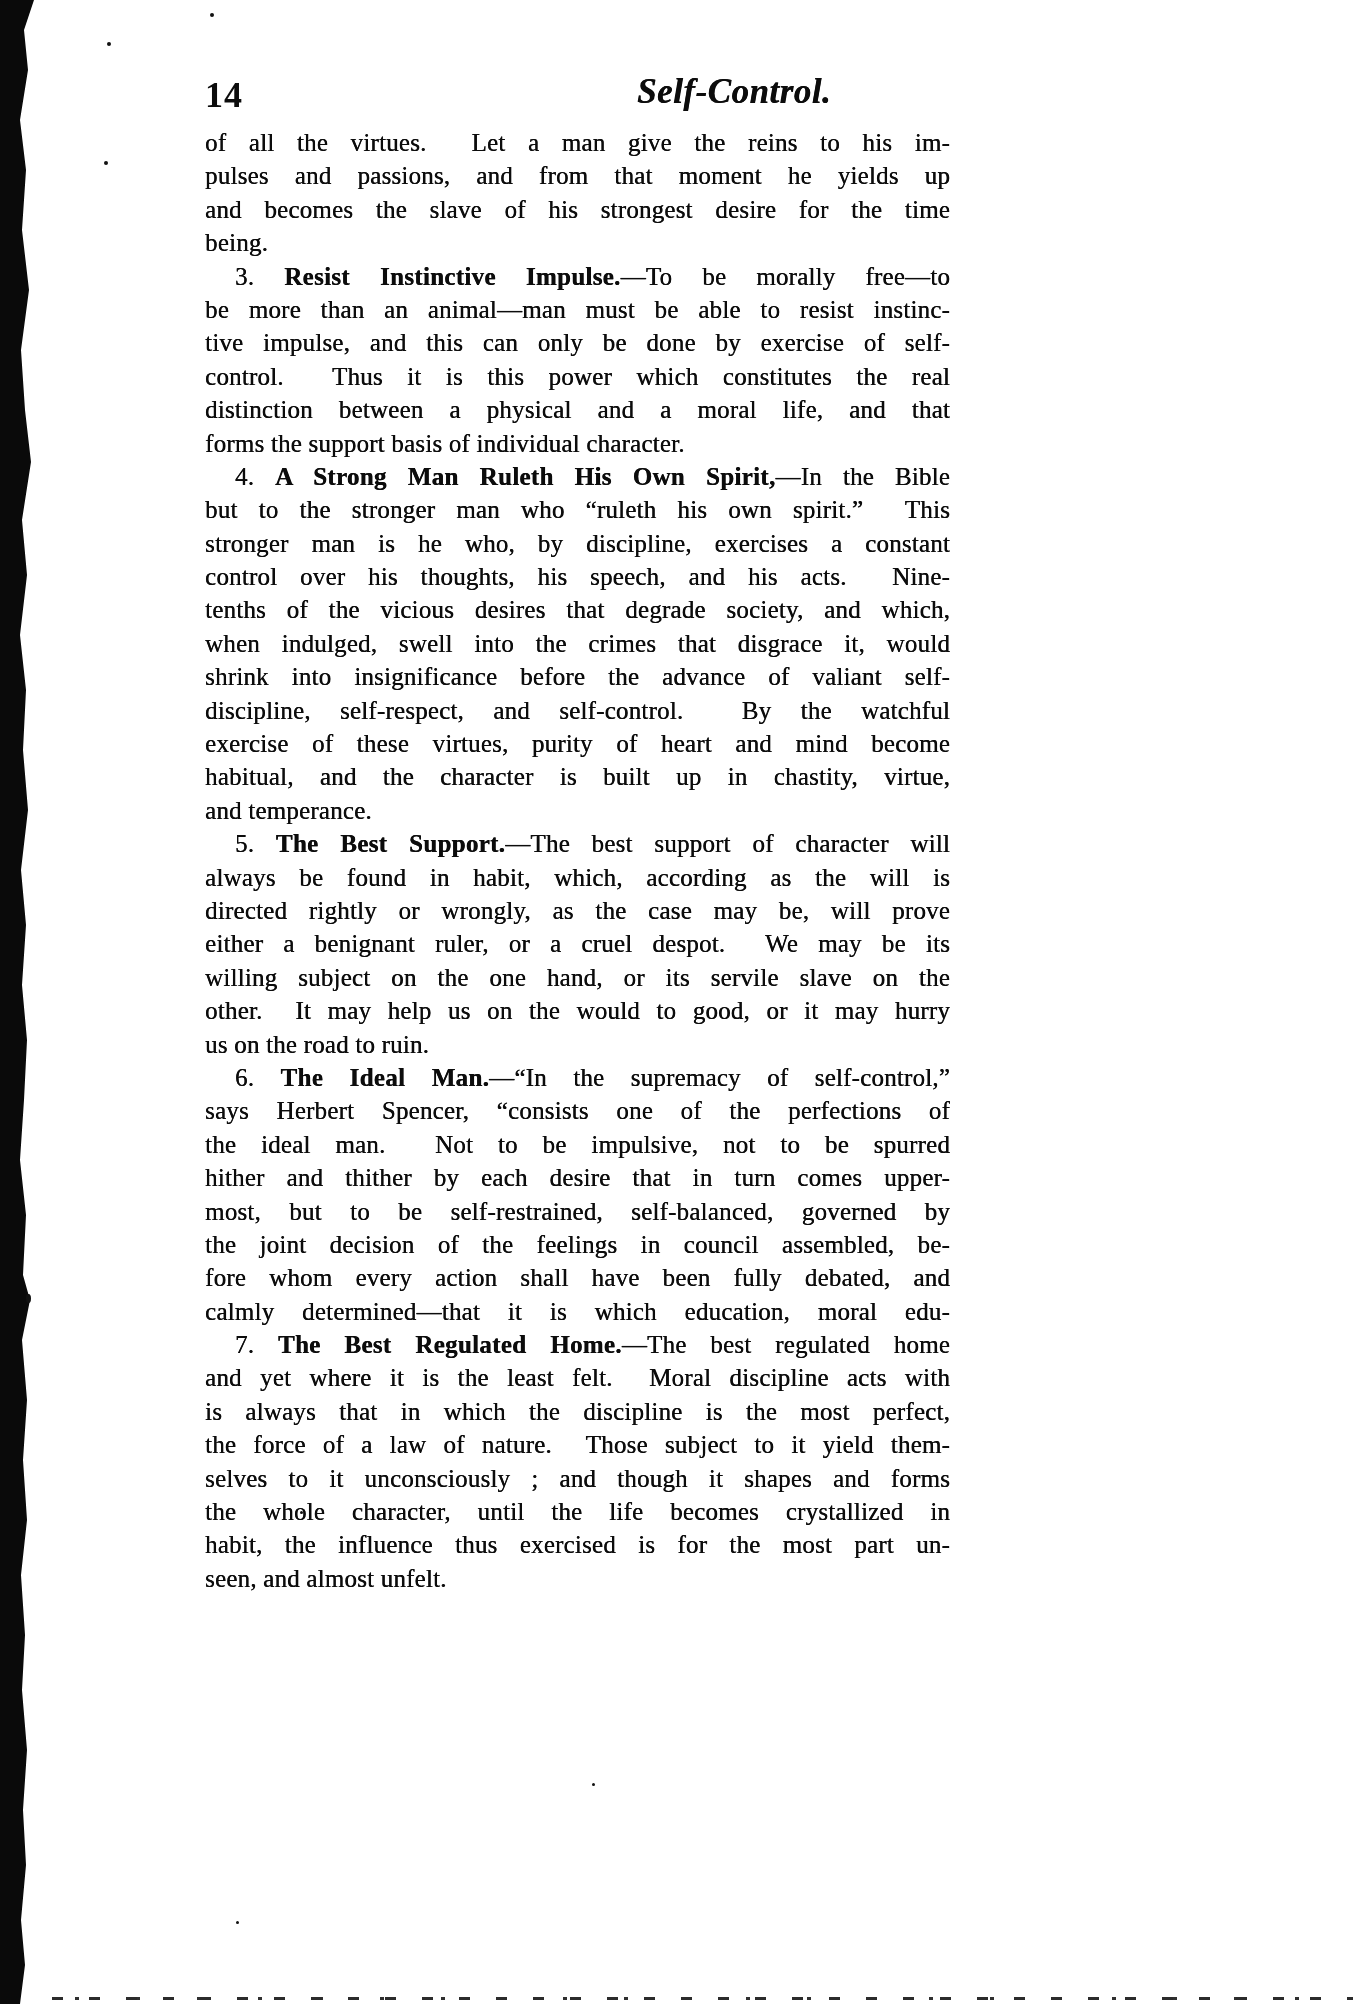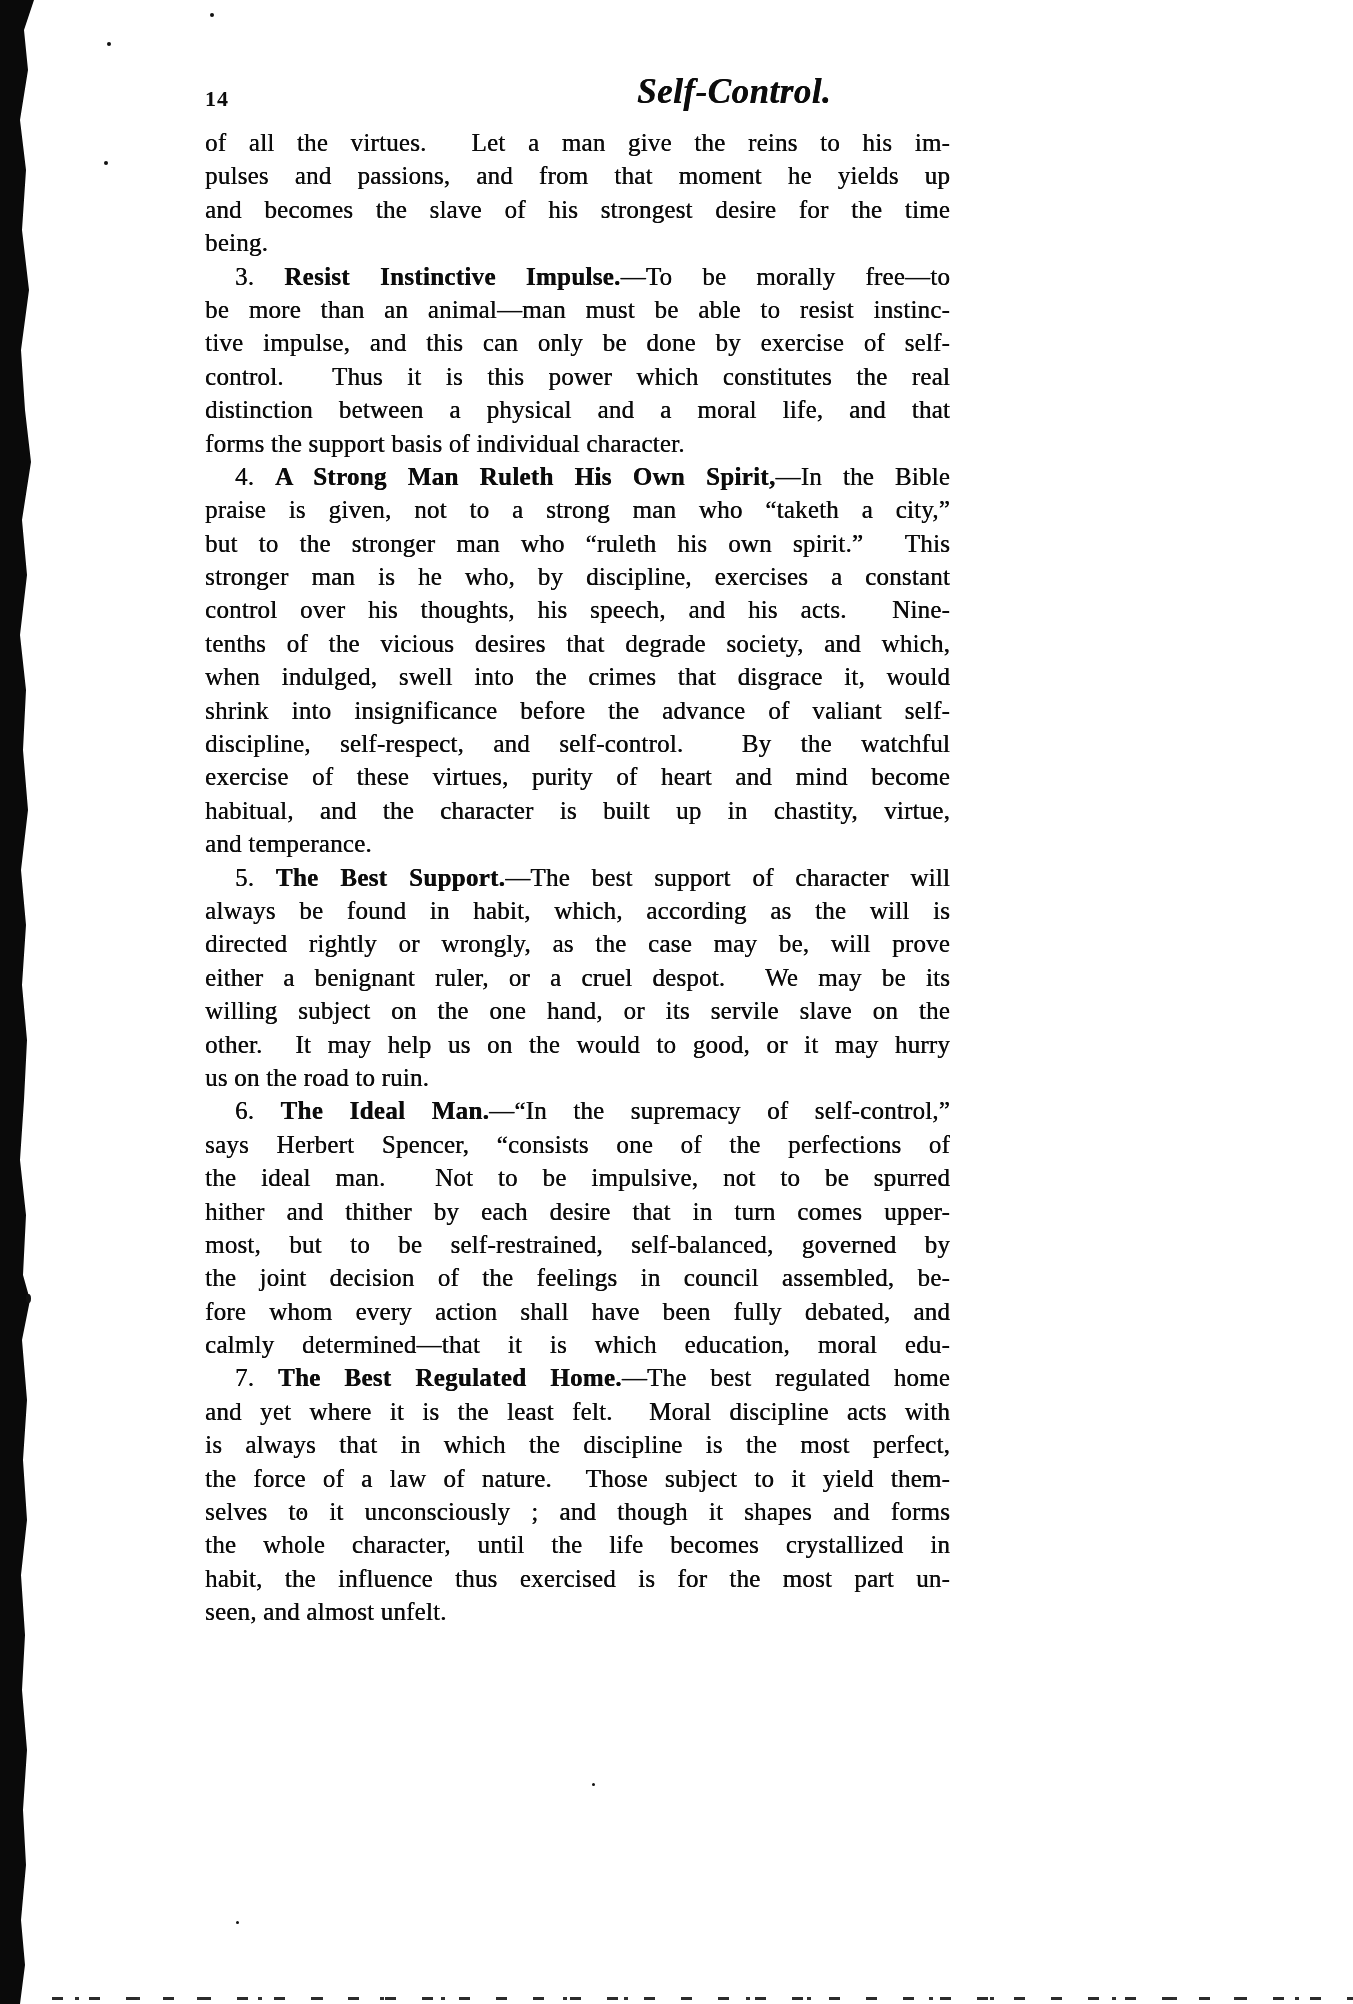--- a/index.html
+++ b/index.html
@@ -32,8 +32,8 @@
   }
   .header { position: relative; height: 40px; }
   .page-num {
-    position: absolute; left: 0; top: 14px;
-    font-size: 22px; font-weight: bold; letter-spacing: 1px;
+    position: absolute; left: 0; top: 2px;
+    font-size: 36px; font-weight: bold; letter-spacing: 1px;
   }
   .header-title {
     position: absolute; left: 432px; top: 0;

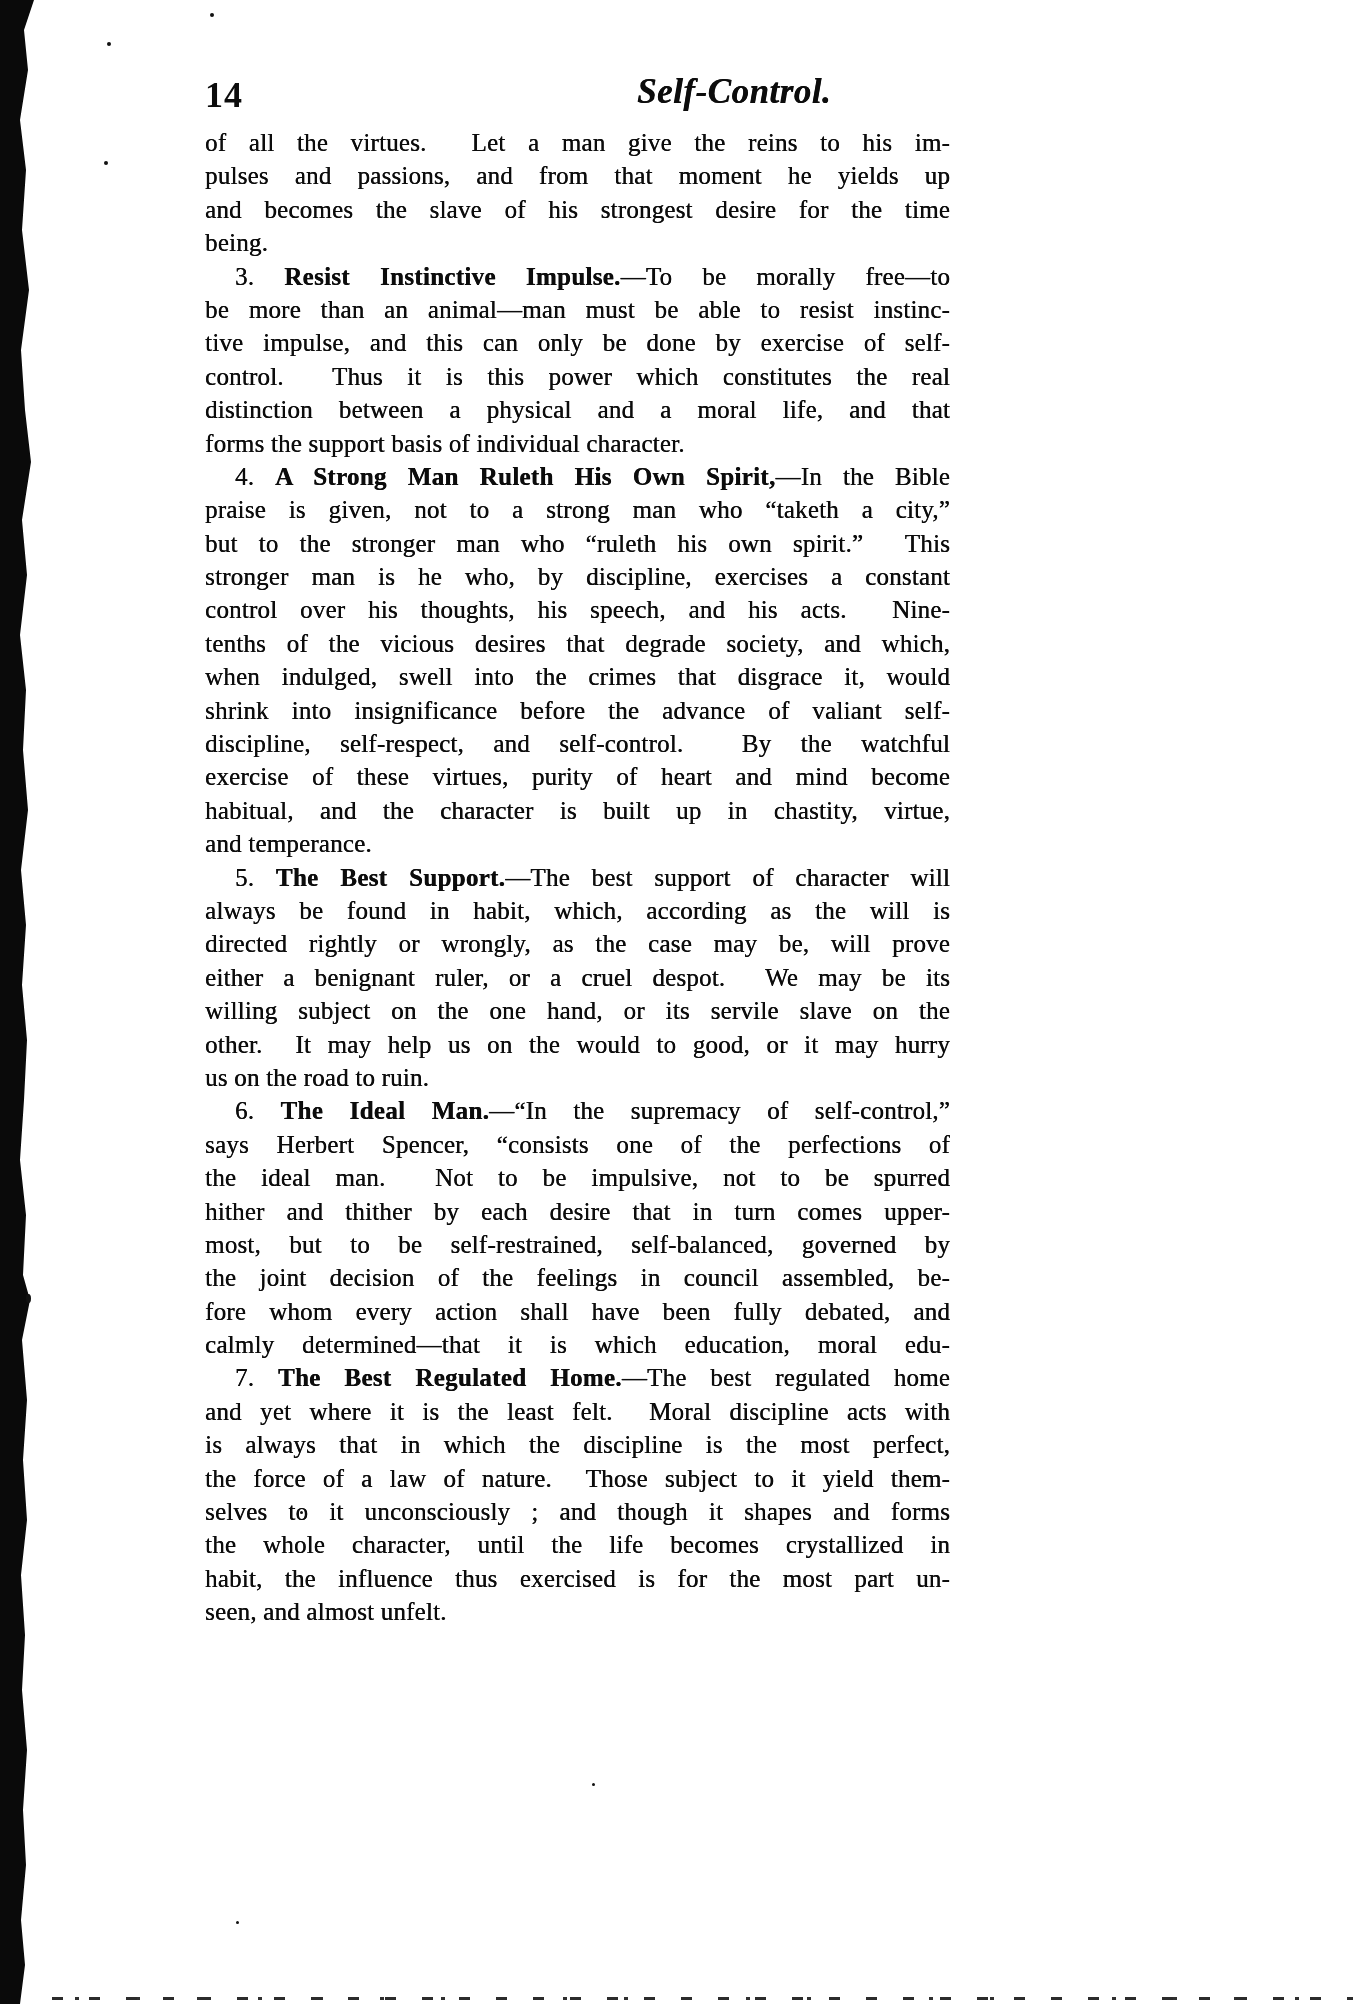--- a/index.html
+++ b/index.html
@@ -99,7 +99,6 @@
         </div>
         <div>
           <div class="line indented"><span class="pnum">4. </span><span class="pheading">A Strong Man Ruleth His Own Spirit,</span><span>—In the Bible</span></div>
-          <div class="line">praise is given, not to a strong man who “taketh a city,”</div>
           <div class="line">but to the stronger man who “ruleth his own spirit.”  This</div>
           <div class="line">stronger man is he who, by discipline, exercises a constant</div>
           <div class="line">control over his thoughts, his speech, and his acts.  Nine-</div>

